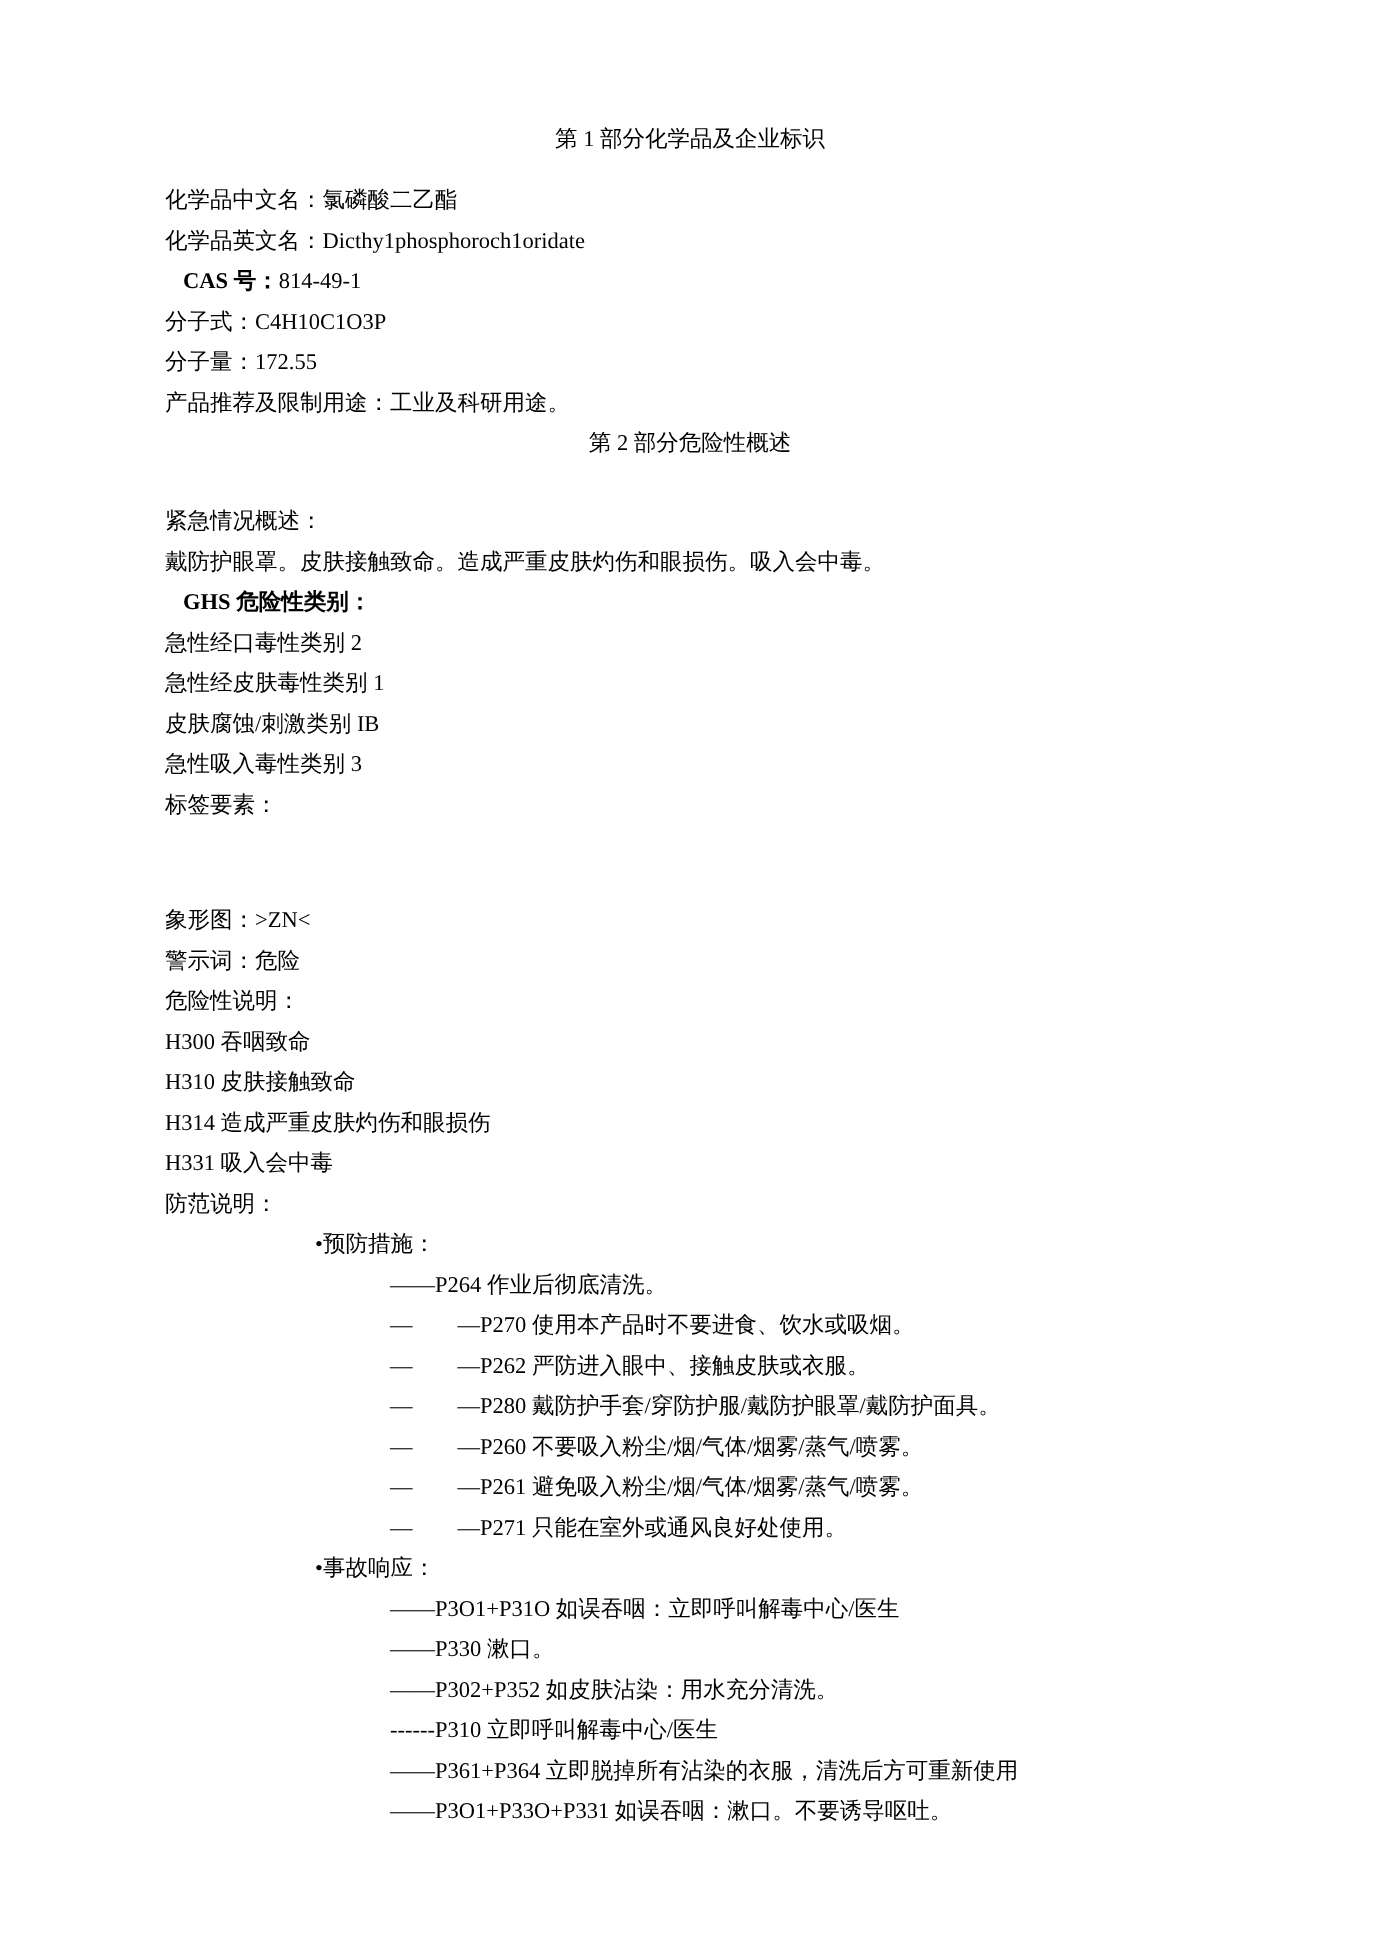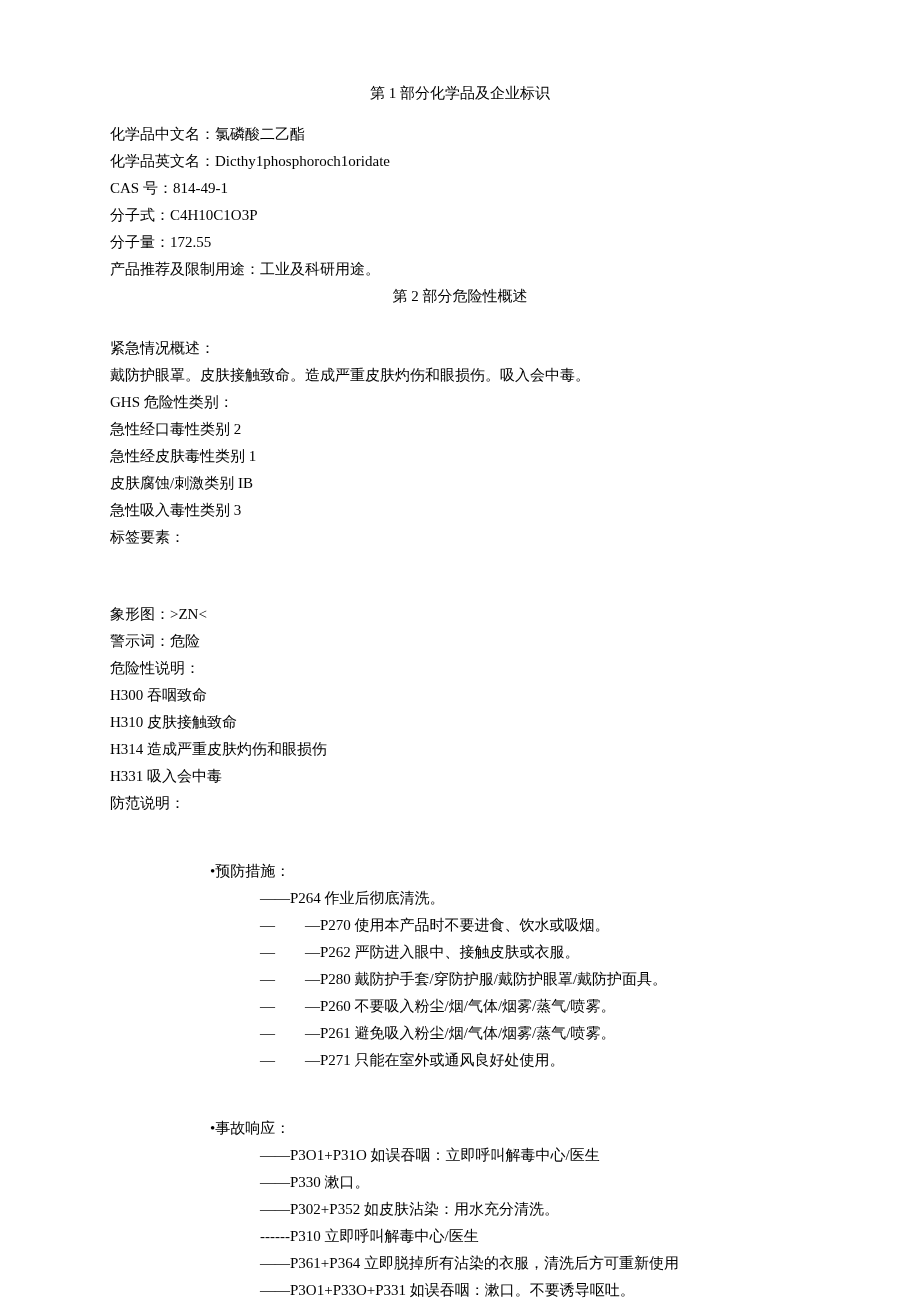--- a/index.html
+++ b/index.html
@@ -30,7 +30,8 @@
       margin: 0;
     }
     .bold {
-      font-weight: normal;
+      font-weight: bold;
+      margin-left: 12px;
     }
     .content-block {
       margin-bottom: 0;

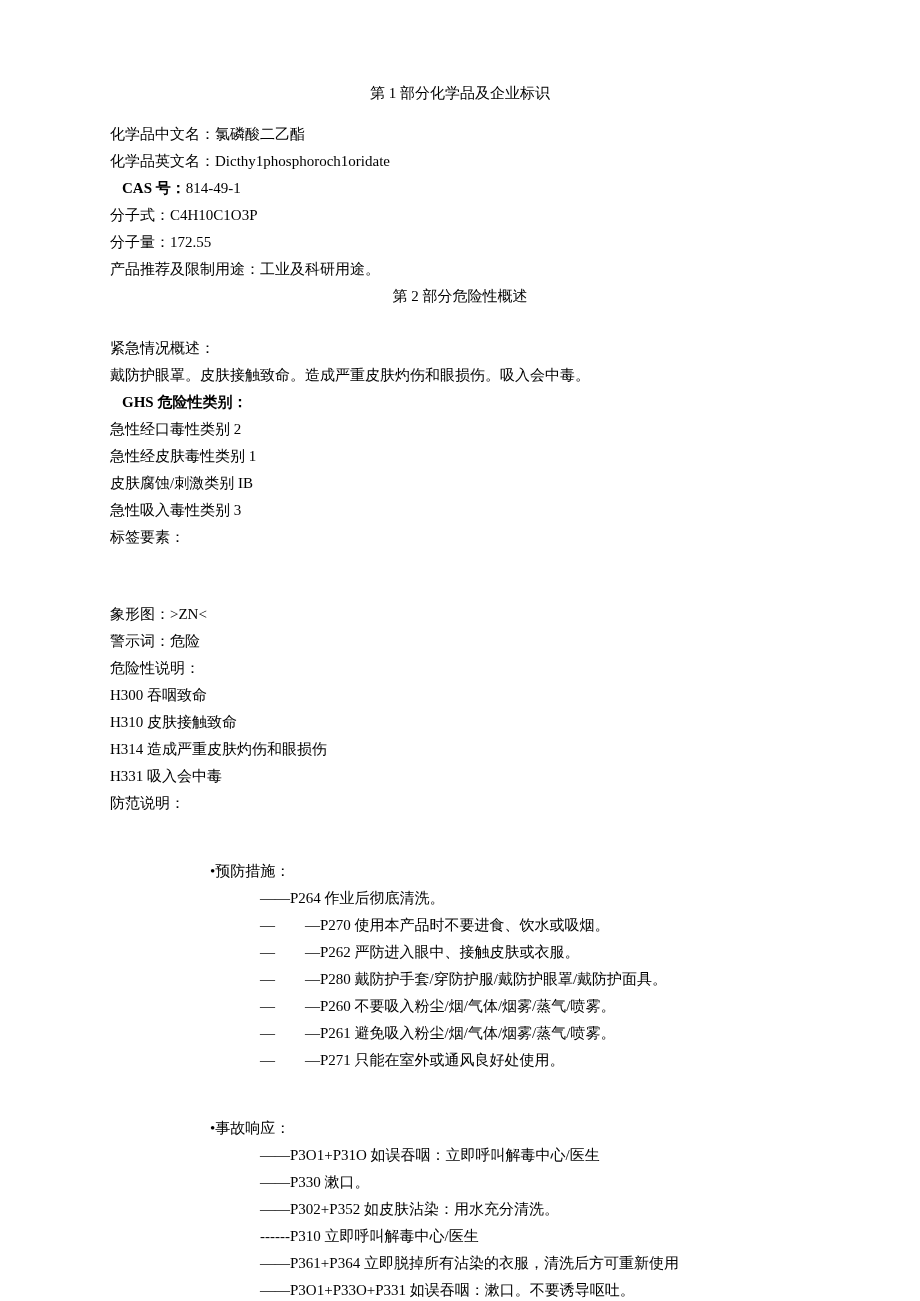--- a/index.html
+++ b/index.html
@@ -41,7 +41,6 @@
     }
     .level-1 {
       padding-left: 100px;
-      margin-top: 41px;
     }
     .level-2 {
       padding-left: 150px;

